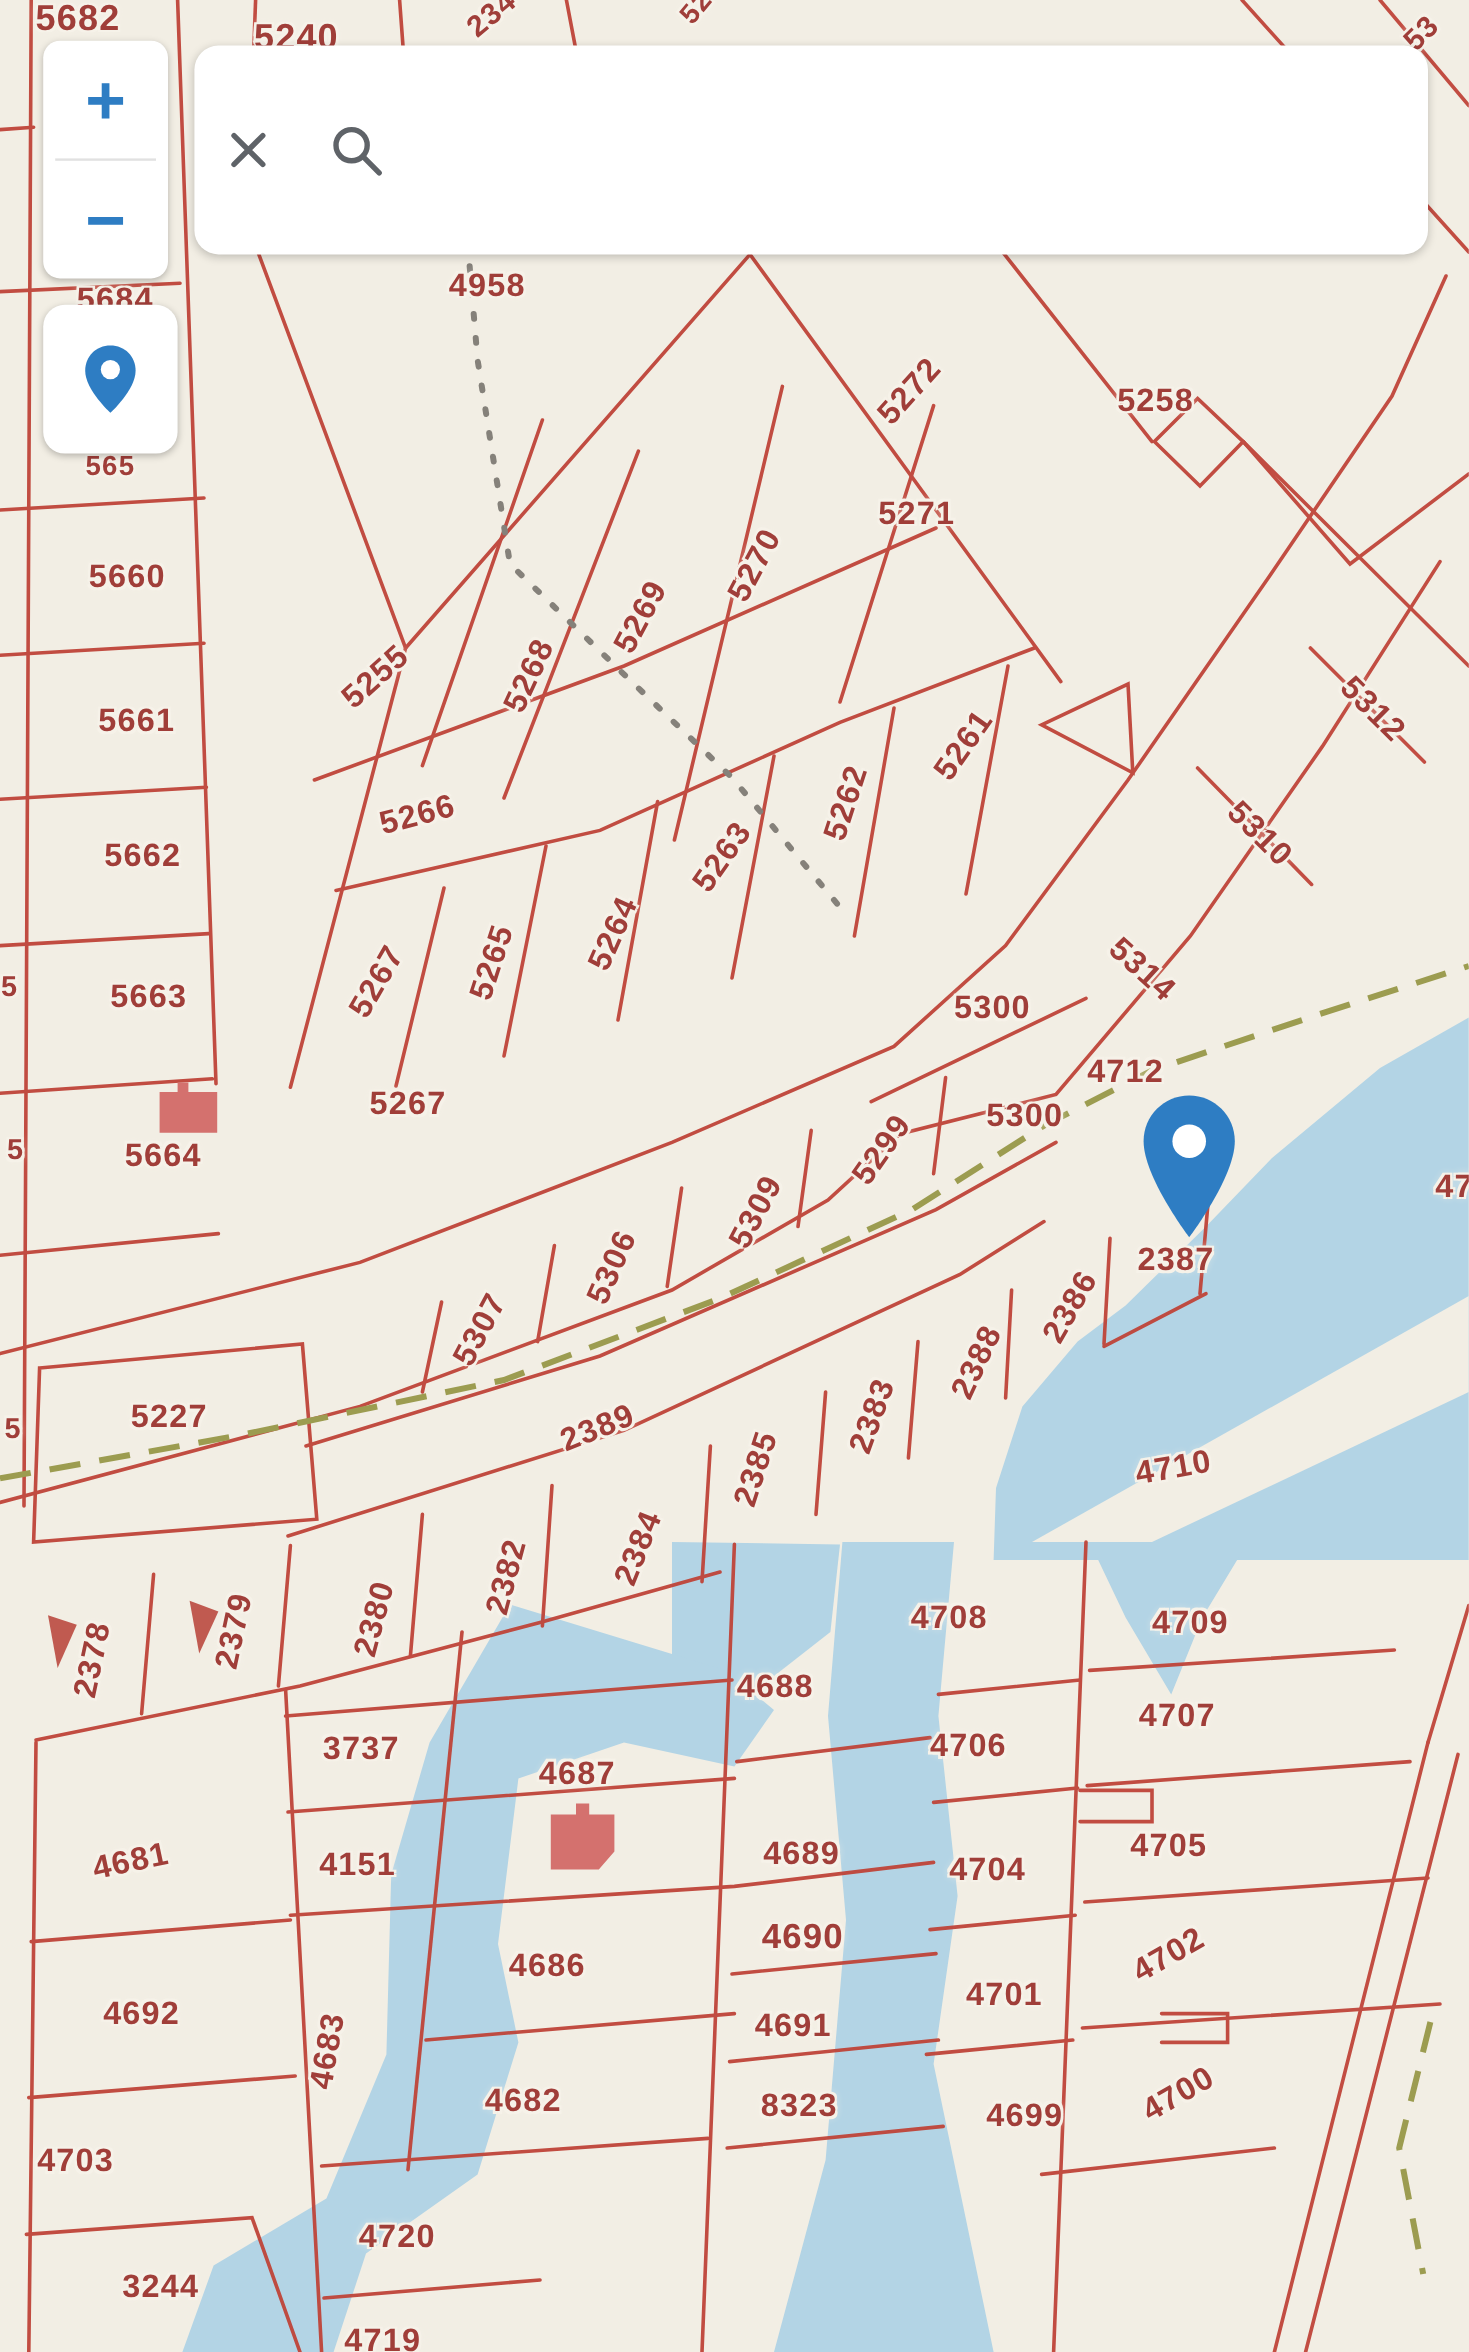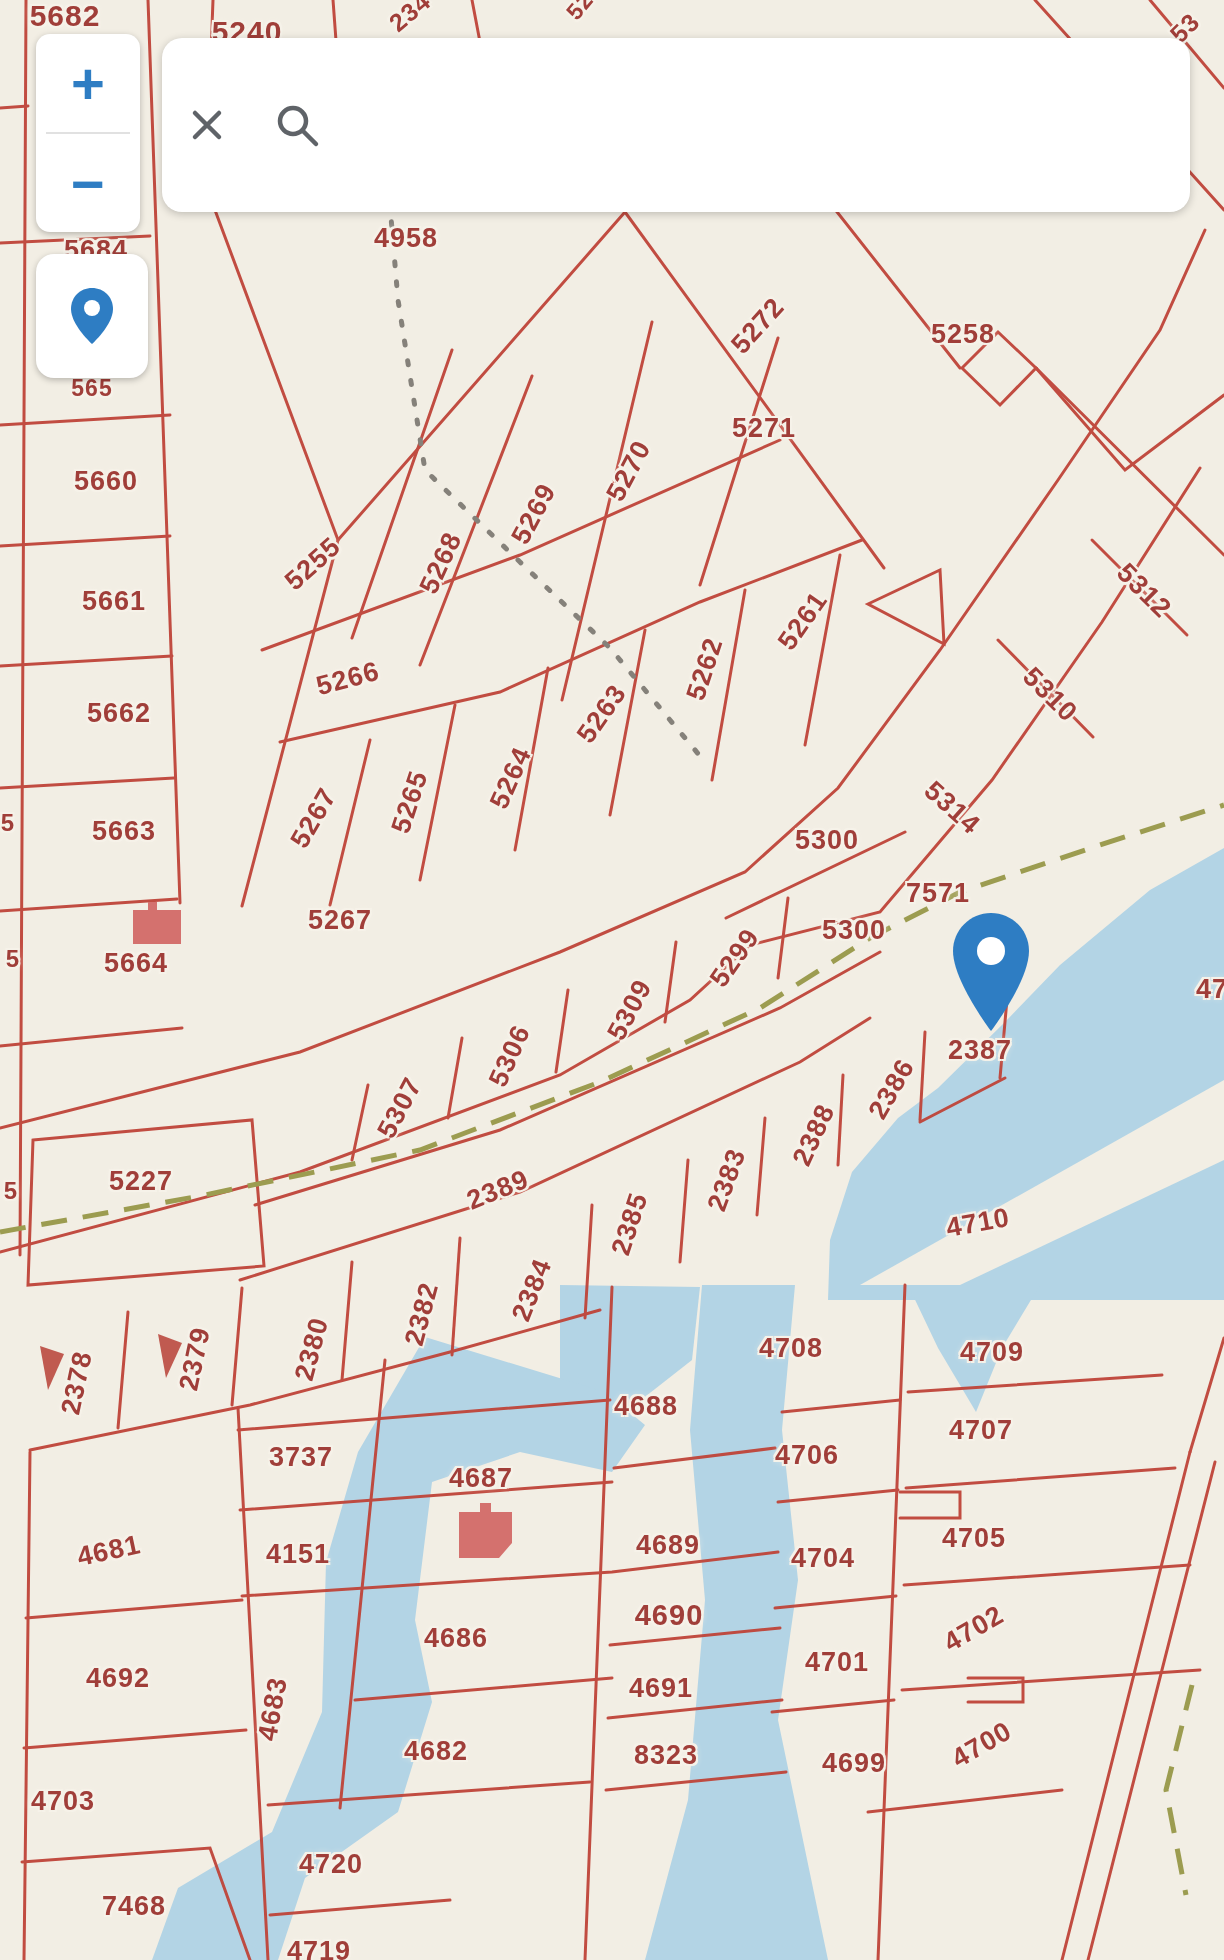--- a/index.html
+++ b/index.html
@@ -242,7 +242,7 @@
       <span class="plabel" style="left: 312px; top: 1349px; font-size: 27px; transform: translate(-50%, -50%) rotate(-75deg);">2380</span>
       <span class="plabel" style="left: 195px; top: 1359px; font-size: 27px; transform: translate(-50%, -50%) rotate(-78deg);">2379</span>
       <span class="plabel" style="left: 77px; top: 1383px; font-size: 27px; transform: translate(-50%, -50%) rotate(-78deg);">2378</span>
-      <span class="plabel" style="left: 938px; top: 893px; font-size: 27px; transform: translate(-50%, -50%) rotate(0deg);">7571</span>
+      <span class="plabel" style="left: 938px; top: 893px; font-size: 27px; transform: translate(-50%, -50%) rotate(0deg);">4712</span>
       <span class="plabel" style="left: 1212px; top: 989px; font-size: 27px; transform: translate(-50%, -50%) rotate(0deg);">47</span>
       <span class="plabel" style="left: 978px; top: 1223px; font-size: 27px; transform: translate(-50%, -50%) rotate(-10deg);">4710</span>
       <span class="plabel" style="left: 791px; top: 1348px; font-size: 27px; transform: translate(-50%, -50%) rotate(0deg);">4708</span>

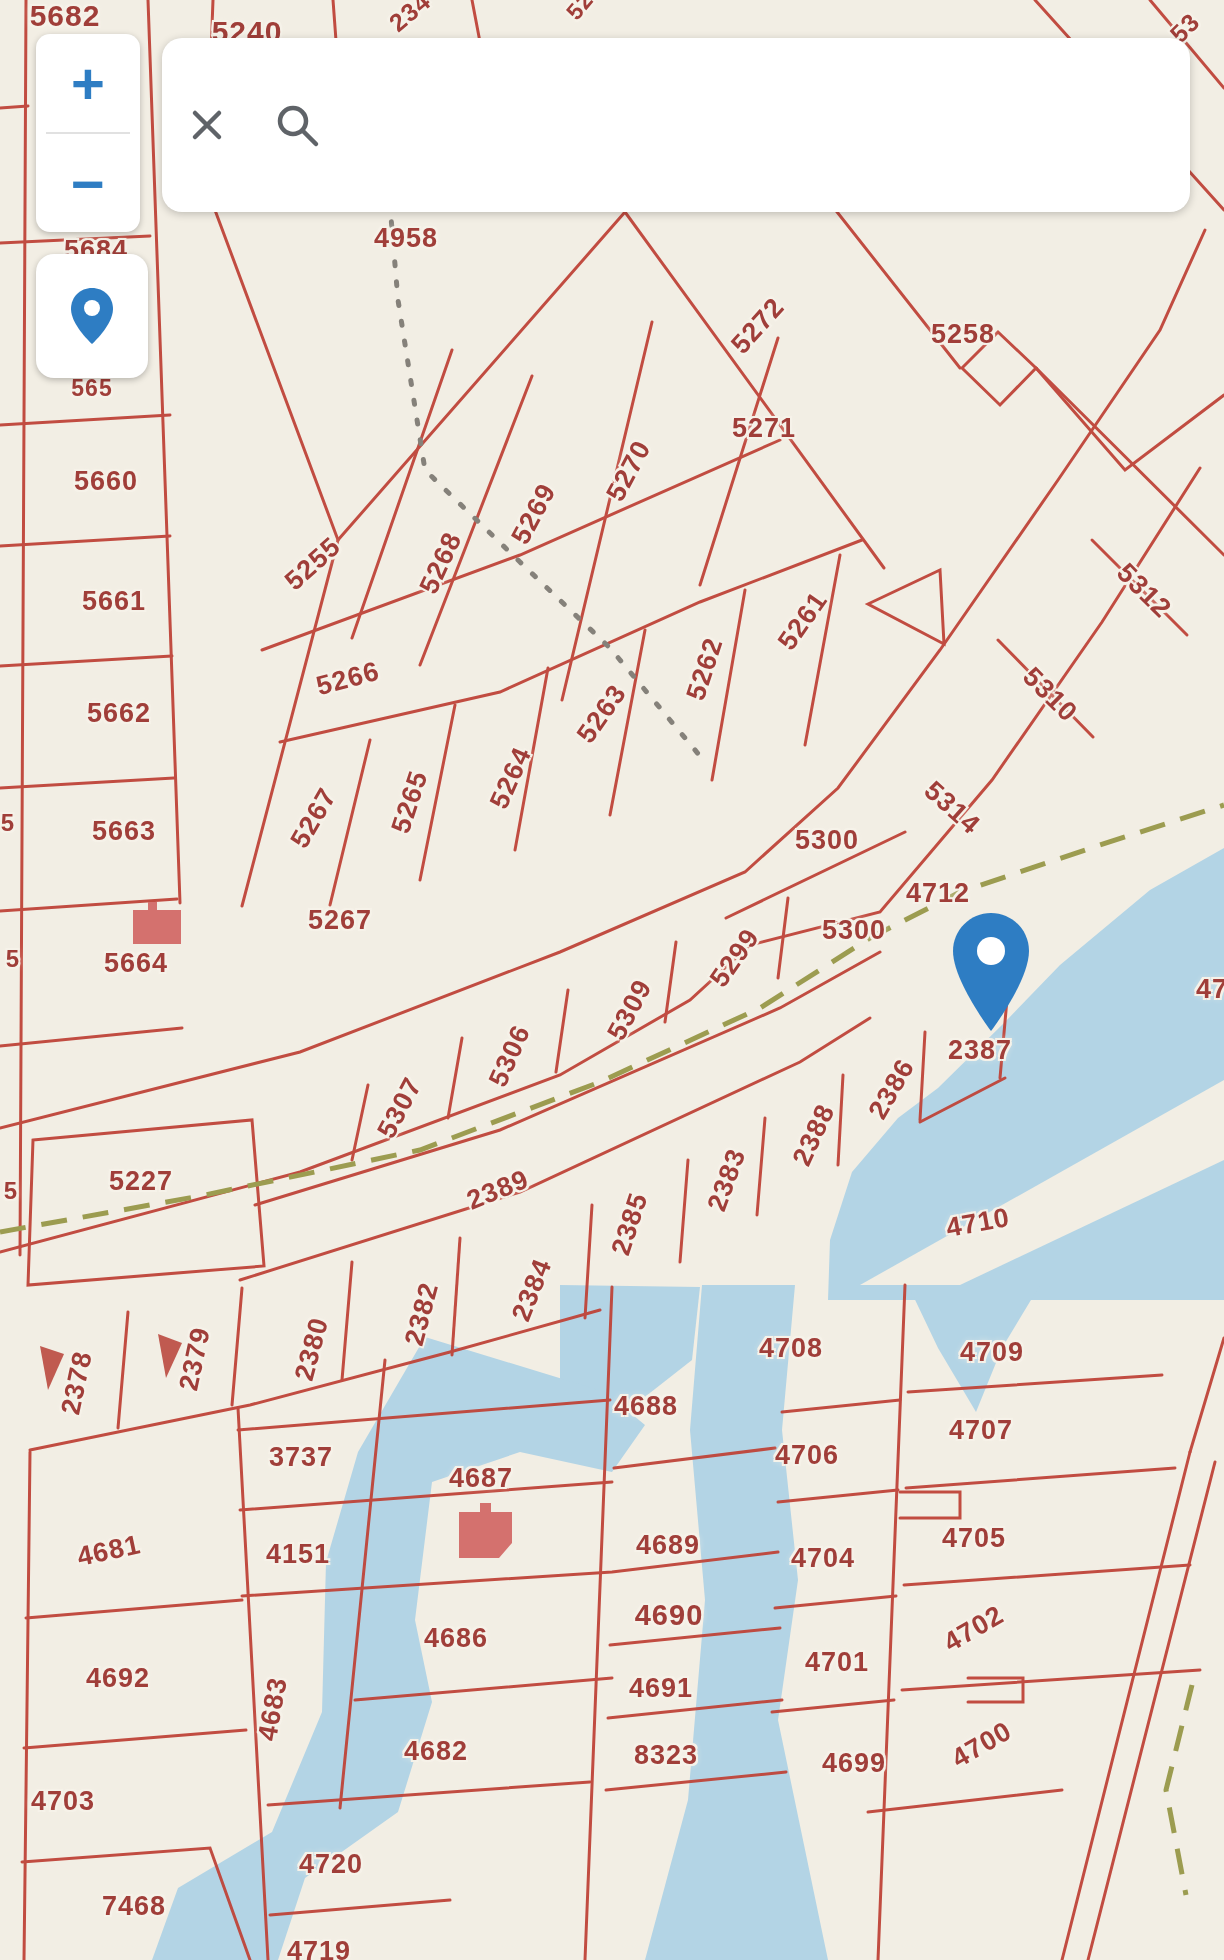--- a/index.html
+++ b/index.html
@@ -270,7 +270,7 @@
       <span class="plabel" style="left: 854px; top: 1763px; font-size: 27px; transform: translate(-50%, -50%) rotate(0deg);">4699</span>
       <span class="plabel" style="left: 63px; top: 1801px; font-size: 27px; transform: translate(-50%, -50%) rotate(0deg);">4703</span>
       <span class="plabel" style="left: 331px; top: 1864px; font-size: 27px; transform: translate(-50%, -50%) rotate(0deg);">4720</span>
-      <span class="plabel" style="left: 134px; top: 1906px; font-size: 27px; transform: translate(-50%, -50%) rotate(0deg);">7468</span>
+      <span class="plabel" style="left: 134px; top: 1906px; font-size: 27px; transform: translate(-50%, -50%) rotate(0deg);">3244</span>
       <span class="plabel" style="left: 319px; top: 1951px; font-size: 27px; transform: translate(-50%, -50%) rotate(0deg);">4719</span>
     </div>
 

